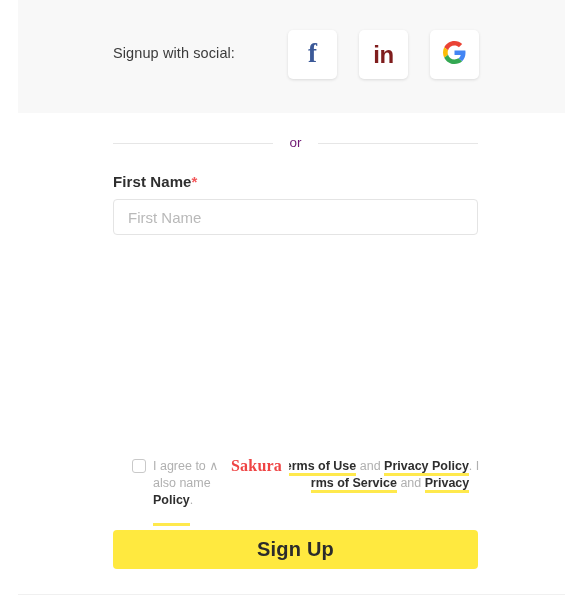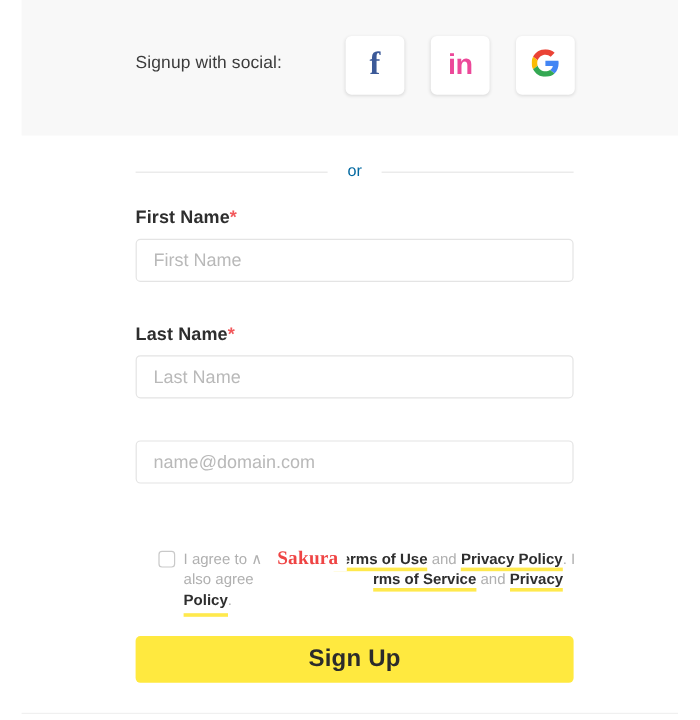--- a/index.html
+++ b/index.html
@@ -83,7 +83,7 @@
     font-family: "Liberation Sans", sans-serif;
     font-weight: bold;
     font-size: 24px;
-    color: #ec4899;
+    color: #7f1d1d;
     line-height: 1;
     letter-spacing: -0.5px;
   }

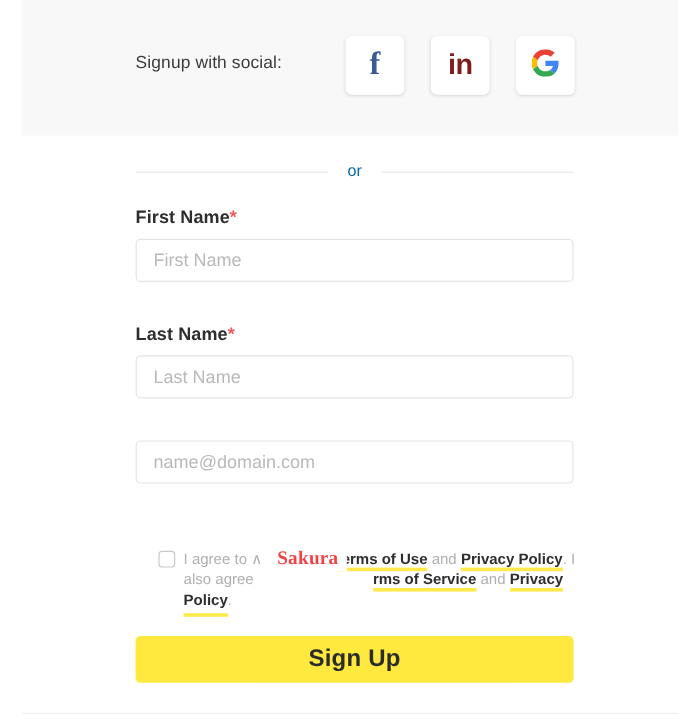--- a/index.html
+++ b/index.html
@@ -111,7 +111,7 @@
     width: 365px;
     text-align: center;
     font-size: 13.5px;
-    color: #0369a1;
+    color: #701a75;
     line-height: 20px;
   }
 

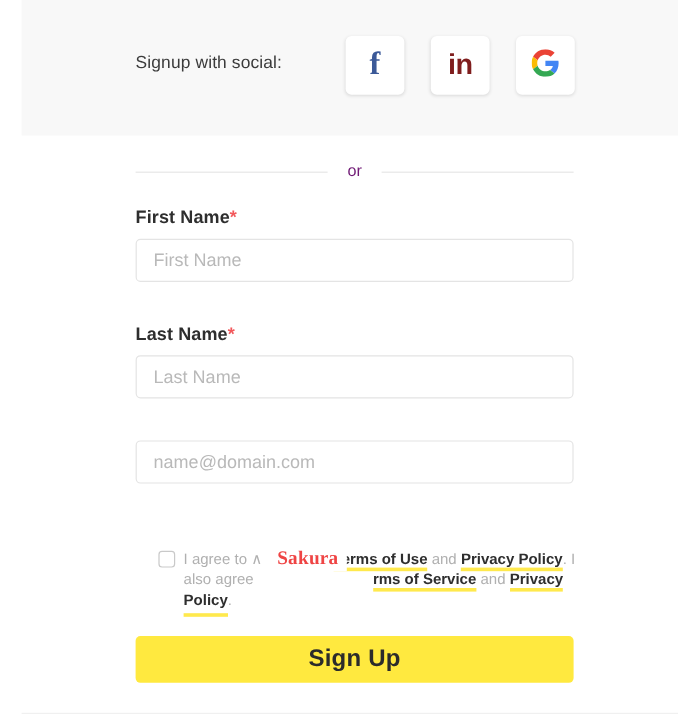--- a/index.html
+++ b/index.html
@@ -284,12 +284,6 @@
       <input class="field-input" type="text" placeholder="First Name" style="">
     </div>
 
-    <div class="field" id="field-last">
-      <div class="field-label">
-        <span>Last Name</span><span class="req">*</span>
-      </div>
-      <input class="field-input" type="text" placeholder="Last Name" style="">
-    </div>
 
     <div class="field" id="field-email">
       <input class="field-input" type="text" placeholder="name@domain.com" style="">

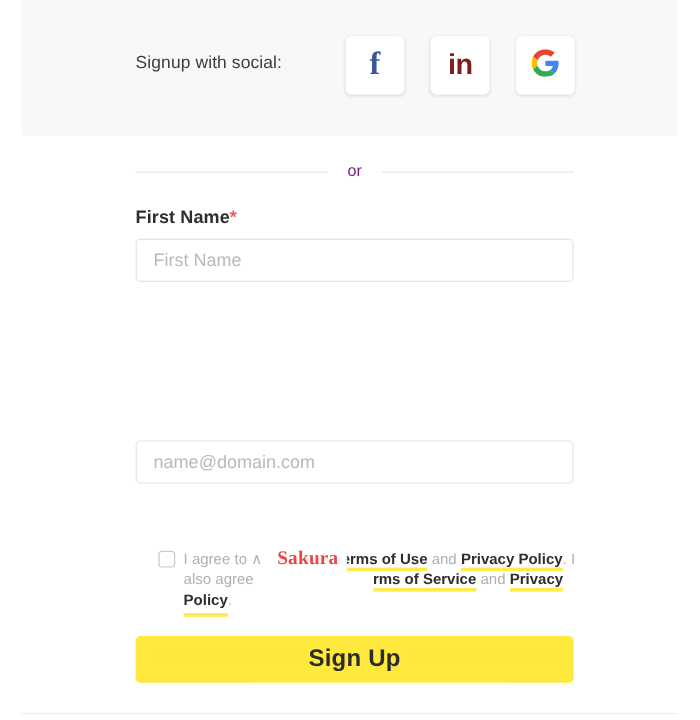--- a/index.html
+++ b/index.html
@@ -286,7 +286,6 @@
 
 
     <div class="field" id="field-email">
-      <input class="field-input" type="text" placeholder="name@domain.com" style="">
     </div>
 
     <div class="consent">

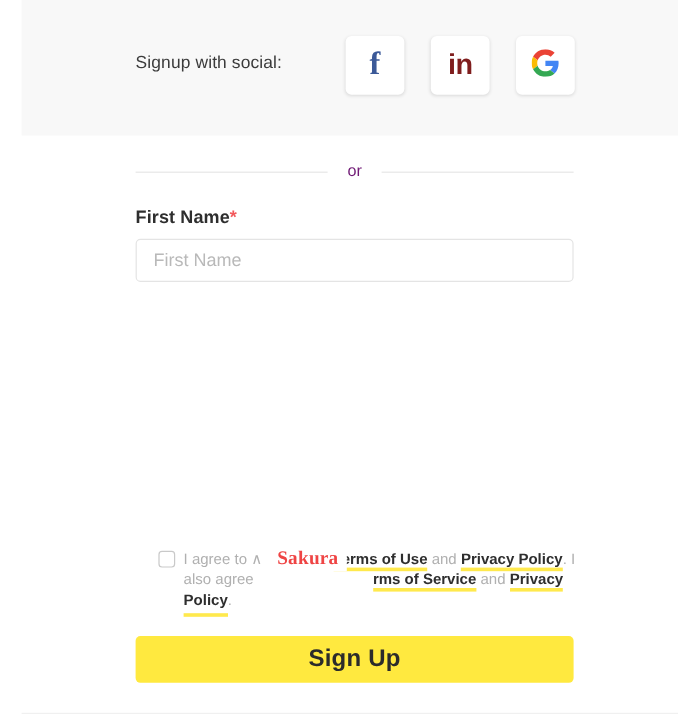--- a/index.html
+++ b/index.html
@@ -293,7 +293,7 @@
 
       <div class="consent-base">
         <span>I agree to </span><span>∧</span>
-        <span>also agree</span>
+        <span>also name</span>
         <span class="lnk-b">Policy</span><span>.</span>
       </div>
 

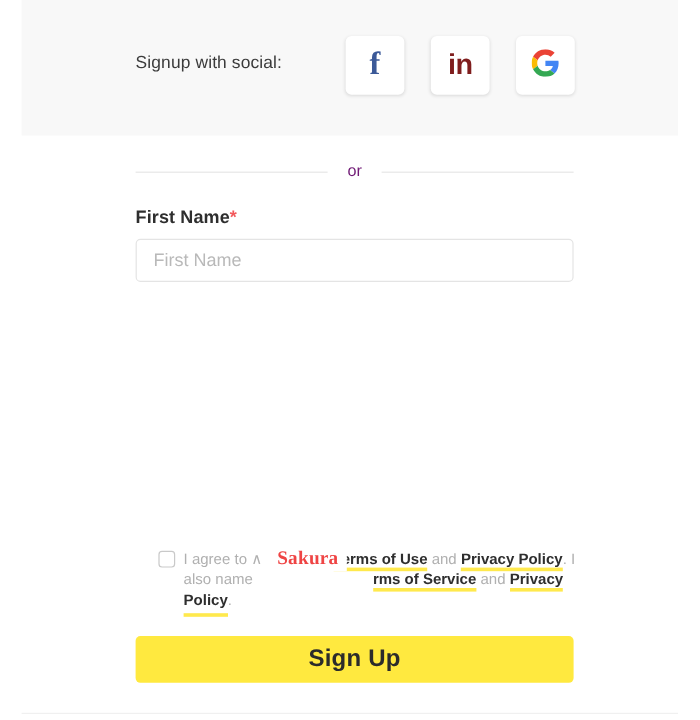--- a/index.html
+++ b/index.html
@@ -179,7 +179,7 @@
     color: #2e2e2e;
     font-weight: bold;
     border-bottom: 3px solid #ffe94d;
-    padding-bottom: 4px;
+    padding-bottom: 16px;
   }
 
   

